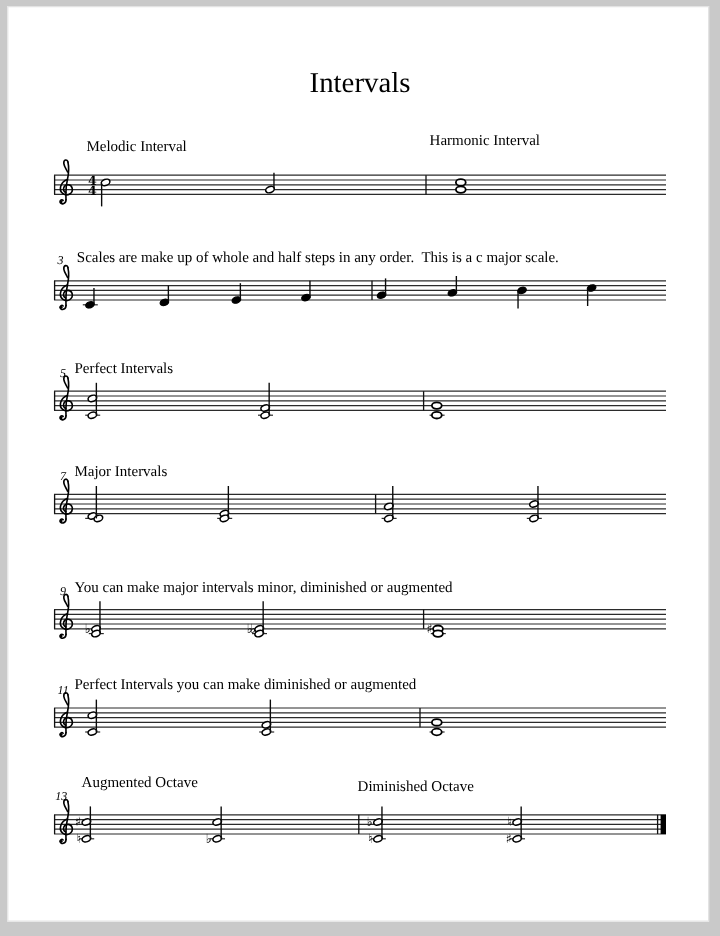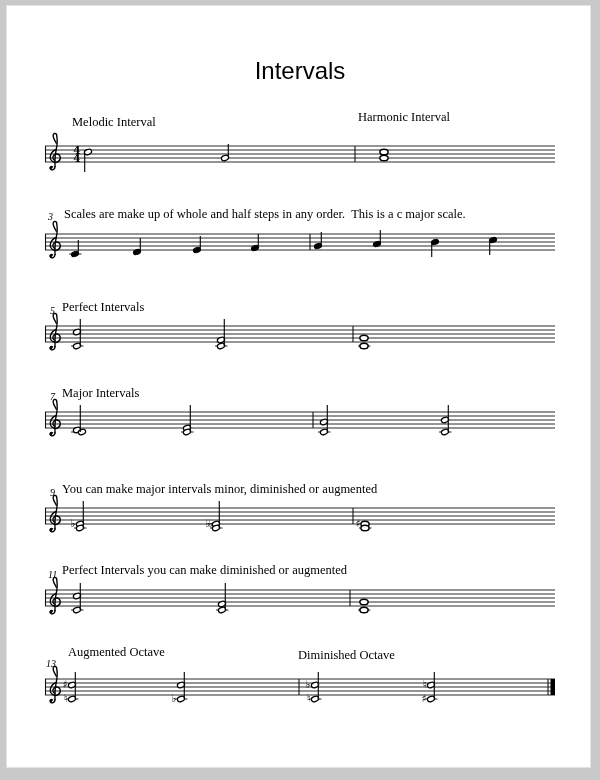--- a/index.html
+++ b/index.html
@@ -7,7 +7,7 @@
   .sheet{position:absolute;left:6px;top:5px;width:585px;height:763px;
     background:#ffffff;box-shadow:inset 0 0 0 1px #e3e3e3;}
   .page-title{position:absolute;left:0;top:57px;width:600px;text-align:center;
-    font-family:Liberation Sans, sans-serif;font-size:24px;color:#000;}
+    font-family:Liberation Serif, serif;font-size:24px;color:#000;}
   svg#score{position:absolute;left:0;top:0;}
   .sline{stroke:#2b2b2b;stroke-width:1;}
   .bar{stroke:#111;stroke-width:1.1;}

